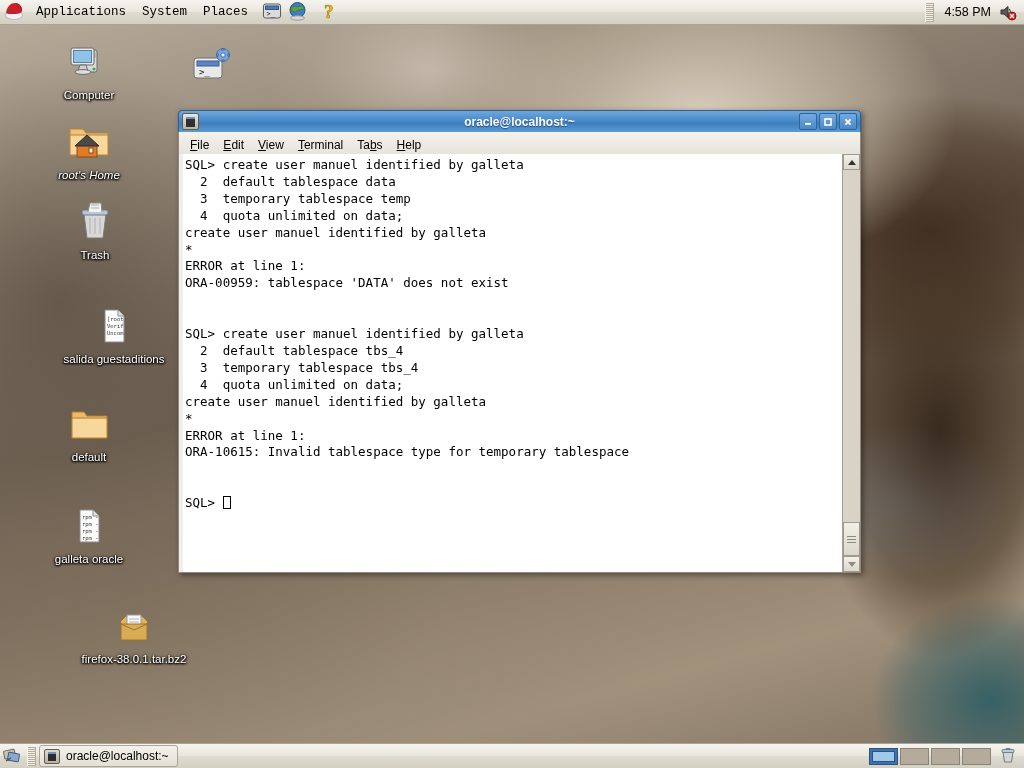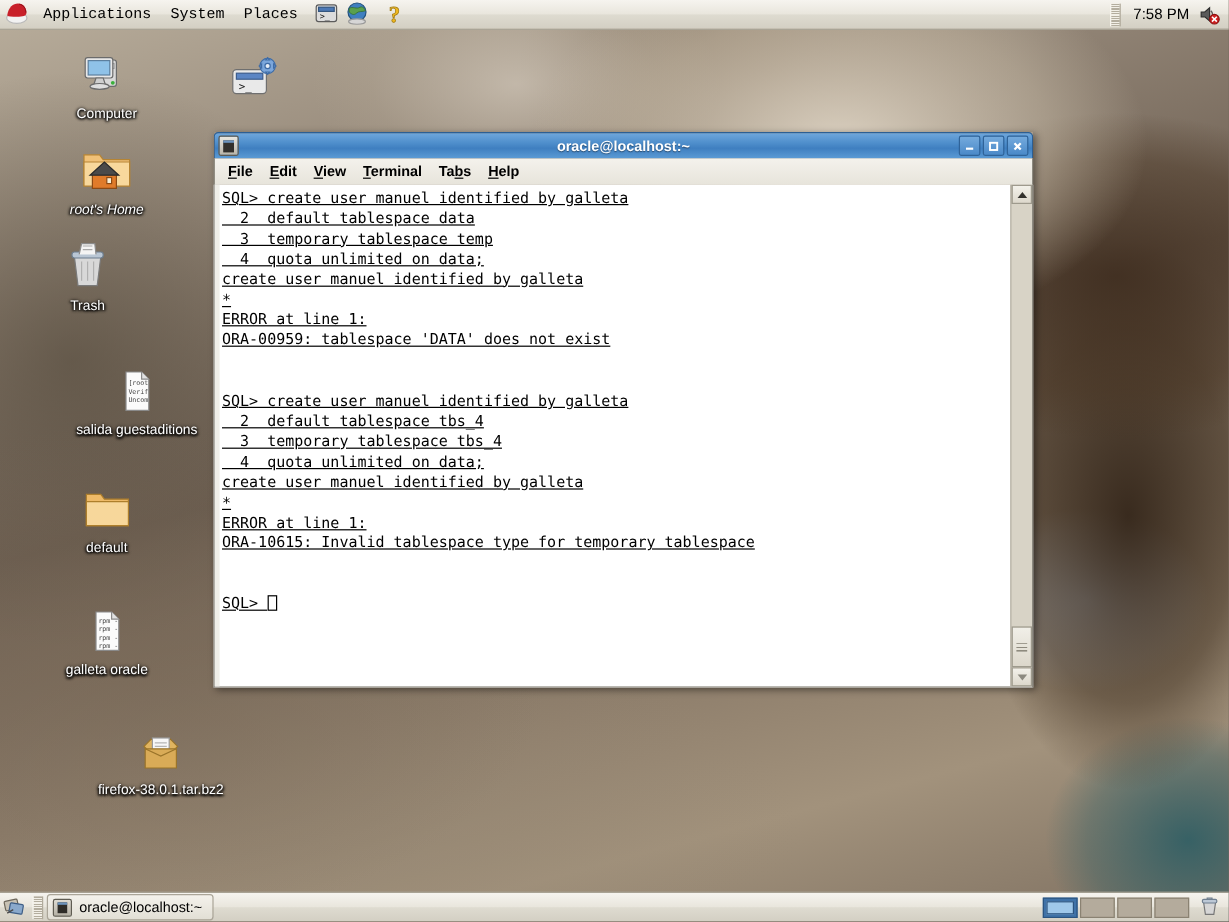--- a/index.html
+++ b/index.html
@@ -342,7 +342,7 @@
 
   <div id="clock" style="display:flex; align-items:center;">
     <div class="panel-sep" style="margin-right:10px;"></div>
-    <span>7:58 PM</span>
+    <span>4:58 PM</span>
     <span style="display:inline-block; width:20px; height:18px; margin-left:7px;">
       <svg width="20" height="18" viewBox="0 0 20 18">
         <path d="M3 7 h3 l4 -3.5 v11 l-4 -3.5 h-3 z" fill="#5a5a5a" stroke="#2f2f2f"></path>

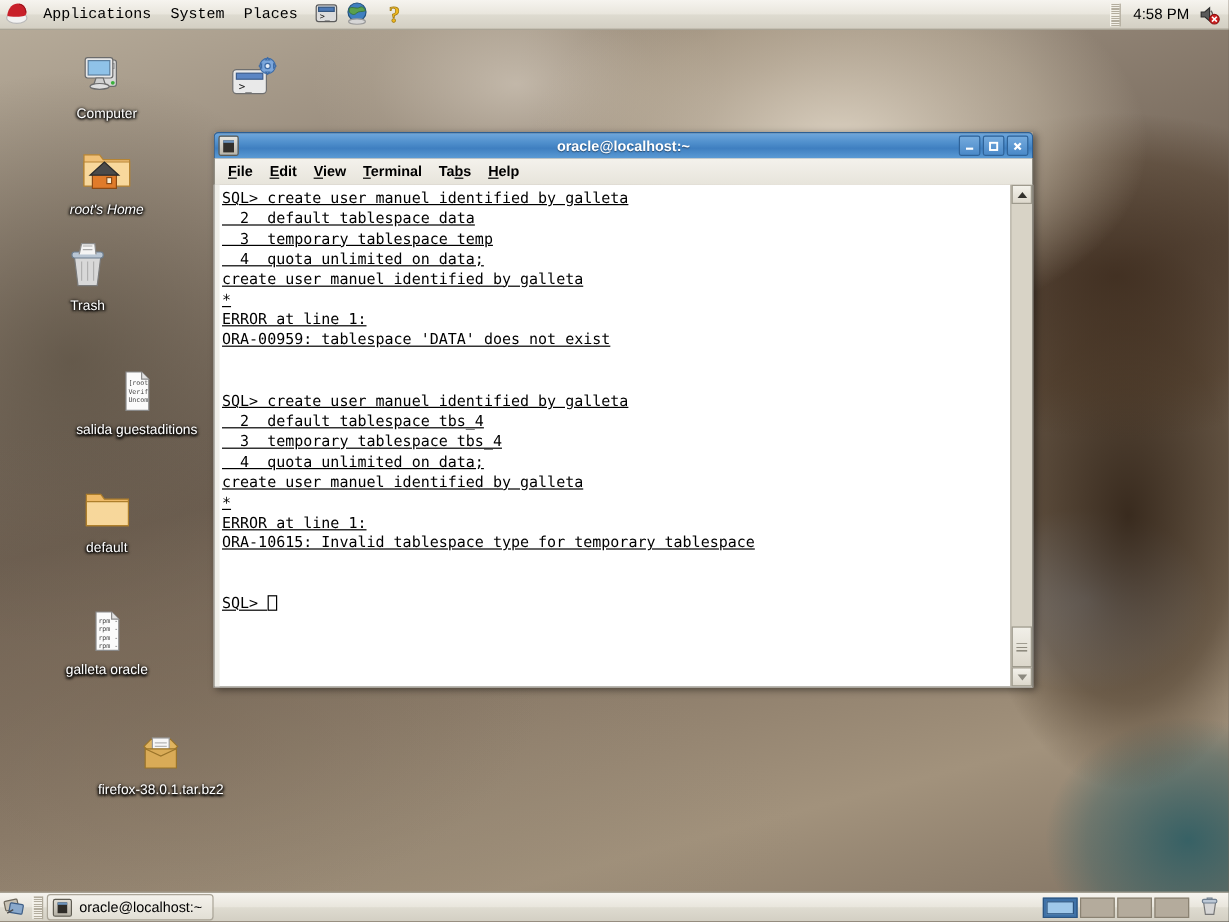--- a/index.html
+++ b/index.html
@@ -112,7 +112,7 @@
     height: 22px;
     background: linear-gradient(180deg, #f4f2ec 0%, #e7e4db 100%);
     border-left: 1px solid #8d8a80; border-right: 1px solid #8d8a80;
-    display: flex; align-items: center; padding-left: 4px; box-sizing: border-box; font-weight: bold;
+    display: flex; align-items: flex-end; padding-left: 4px; box-sizing: border-box;
   }
   .mb-item {
     font-size: 12px; padding: 2px 7px; color: #000; cursor: default;

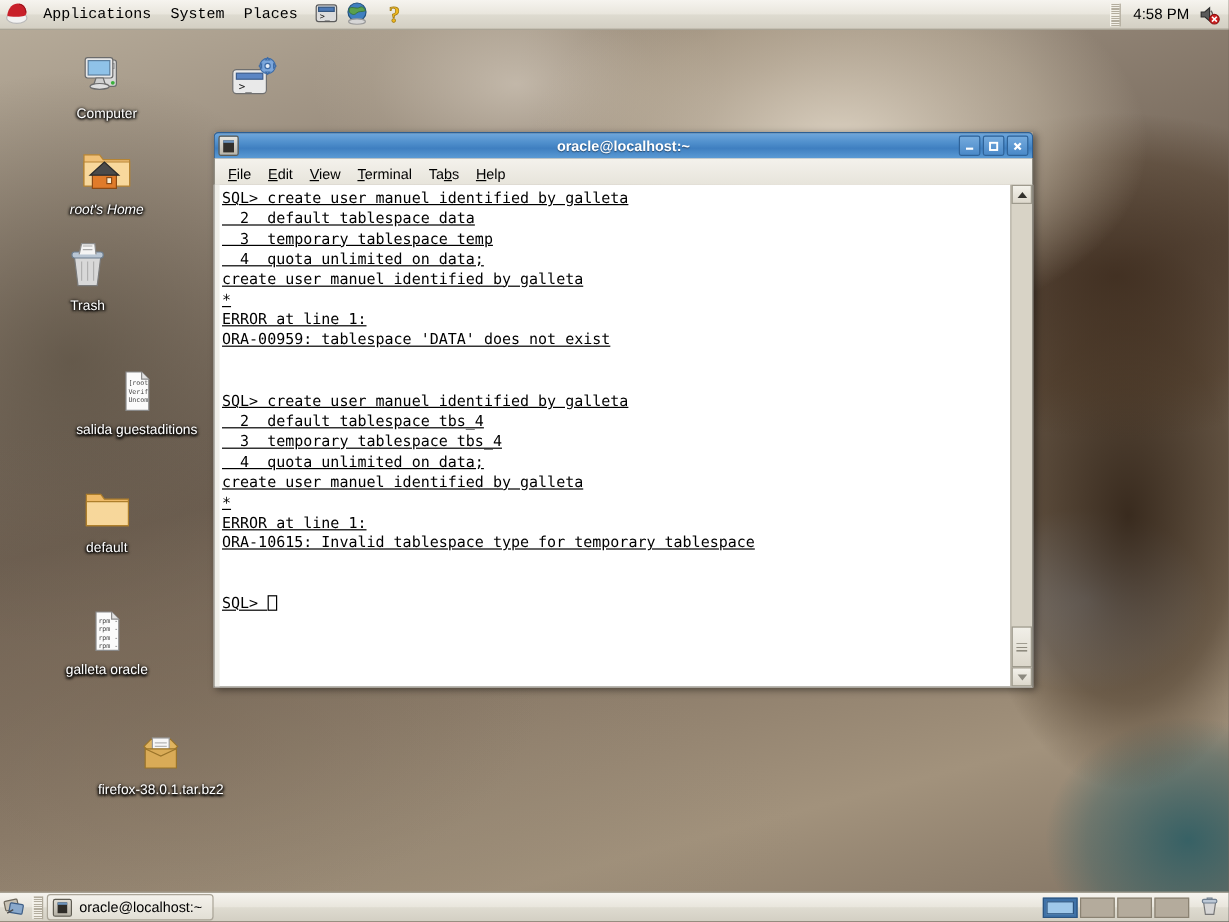--- a/index.html
+++ b/index.html
@@ -122,7 +122,7 @@
   #term-body {
     height: 419px; background: #ffffff;
     border: 1px solid #8d8a80; border-top: none;
-    box-sizing: border-box; display: flex; position: relative; text-decoration: underline;
+    box-sizing: border-box; display: flex; position: relative;
   }
   #term-left-pad { width: 4px; background: #efeee8; flex: 0 0 4px; }
   #term-text {

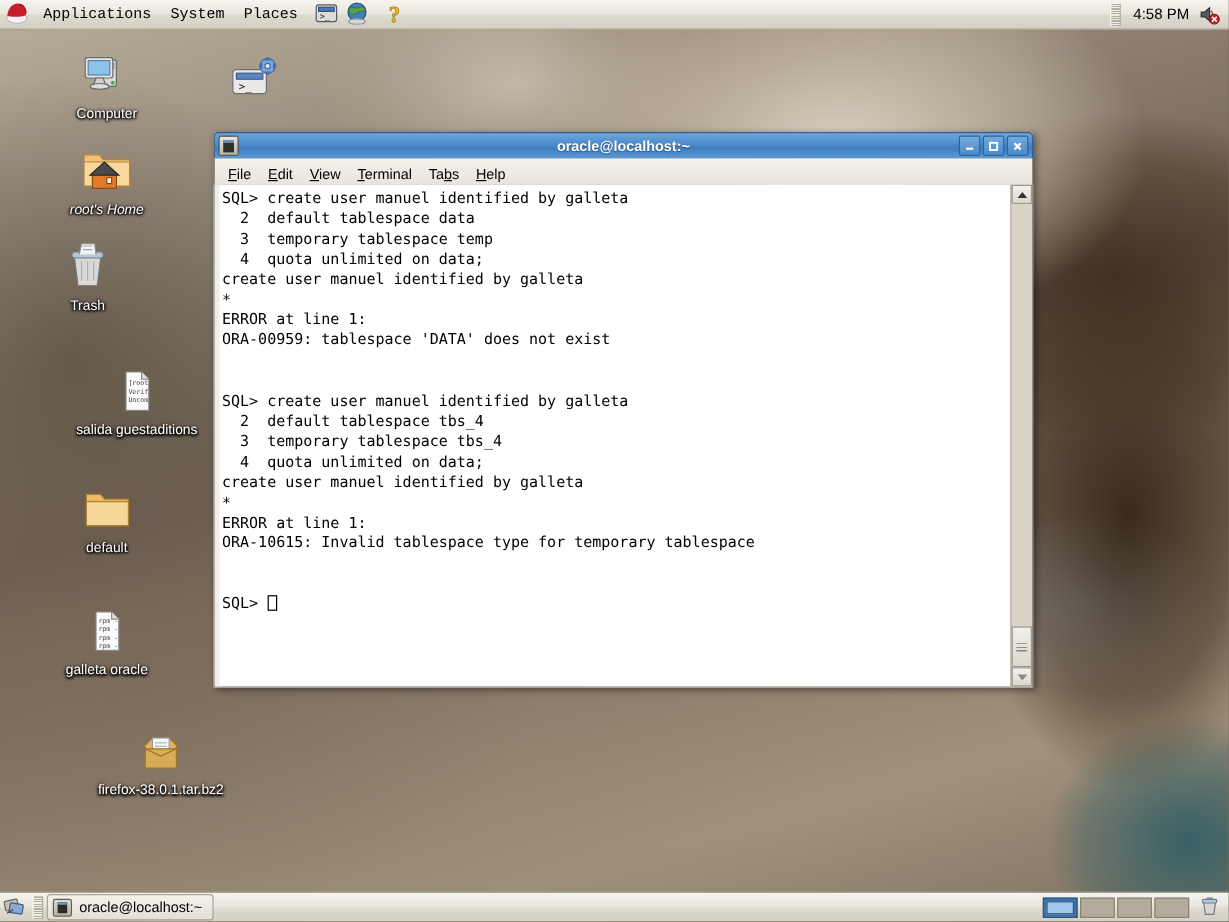--- a/index.html
+++ b/index.html
@@ -229,7 +229,7 @@
   <div class="label">root's Home</div>
 </div>
 
-<div class="desk-icon" style="left:18px; top:198px;">
+<div class="desk-icon" style="left:40px; top:198px;">
   <div class="glyph">
     <svg width="48" height="48" viewBox="0 0 48 48">
       <path d="M13 16 L16 40 h16 l3 -24 z" fill="#d8d8d8" stroke="#7a7a7a"></path>

